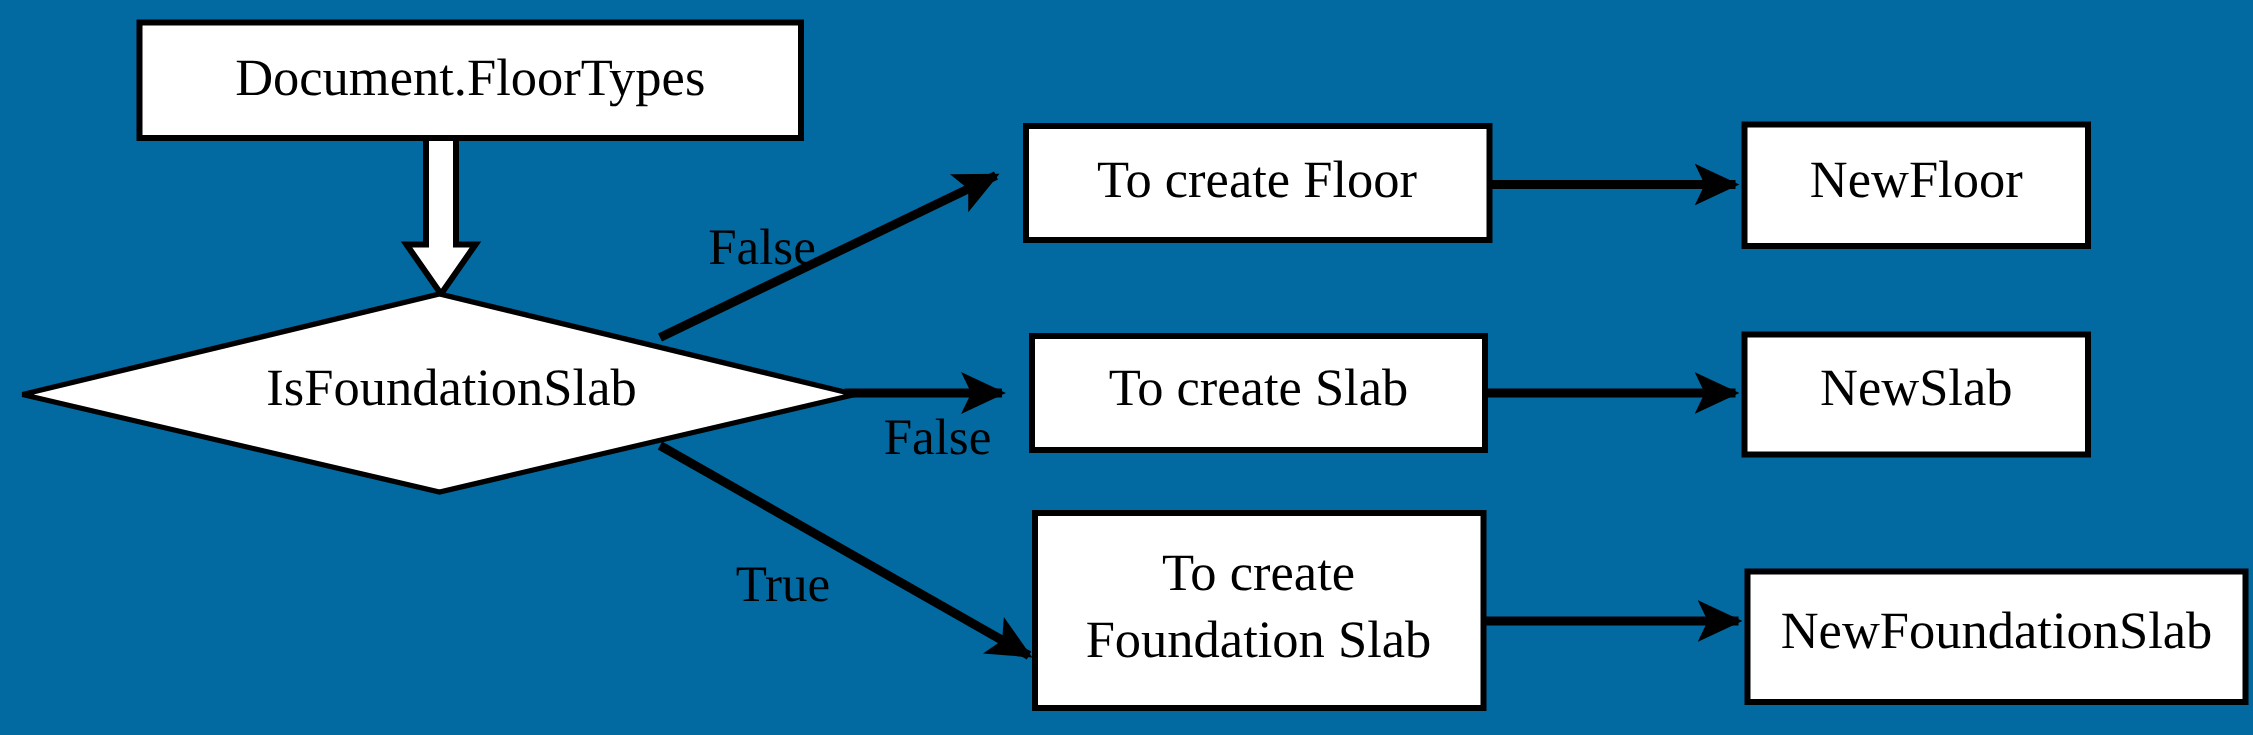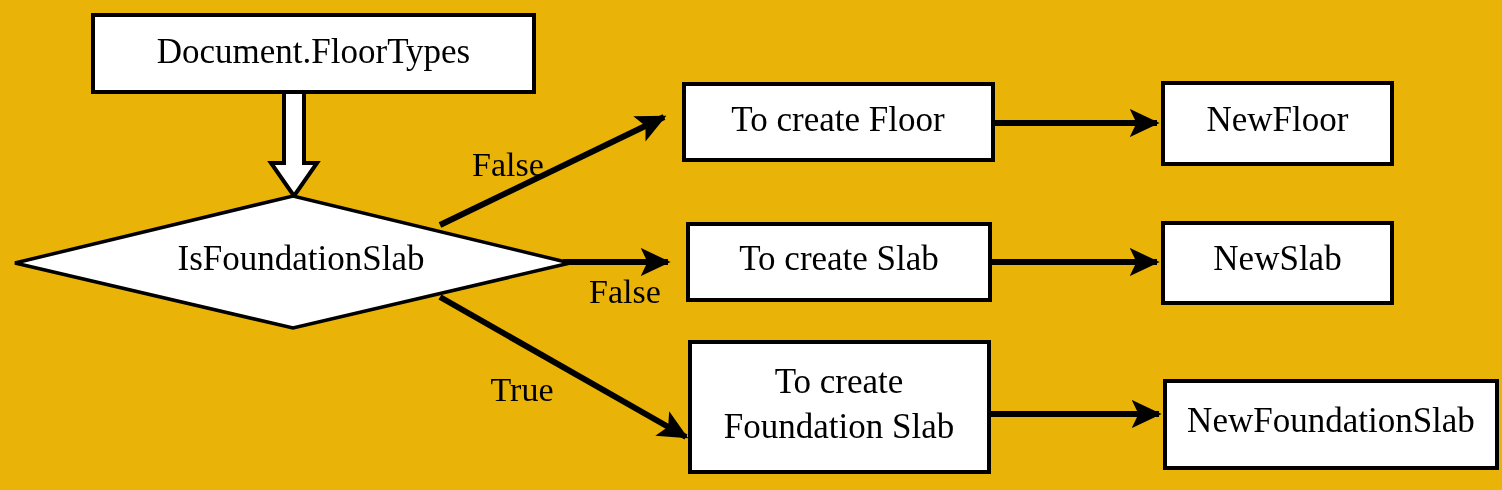--- a/index.html
+++ b/index.html
@@ -17,7 +17,7 @@
     position: relative;
     width: 1502px;
     height: 490px;
-    background: #eab308;
+    background: #0369a1;
   }
   svg.canvas {
     position: absolute;

